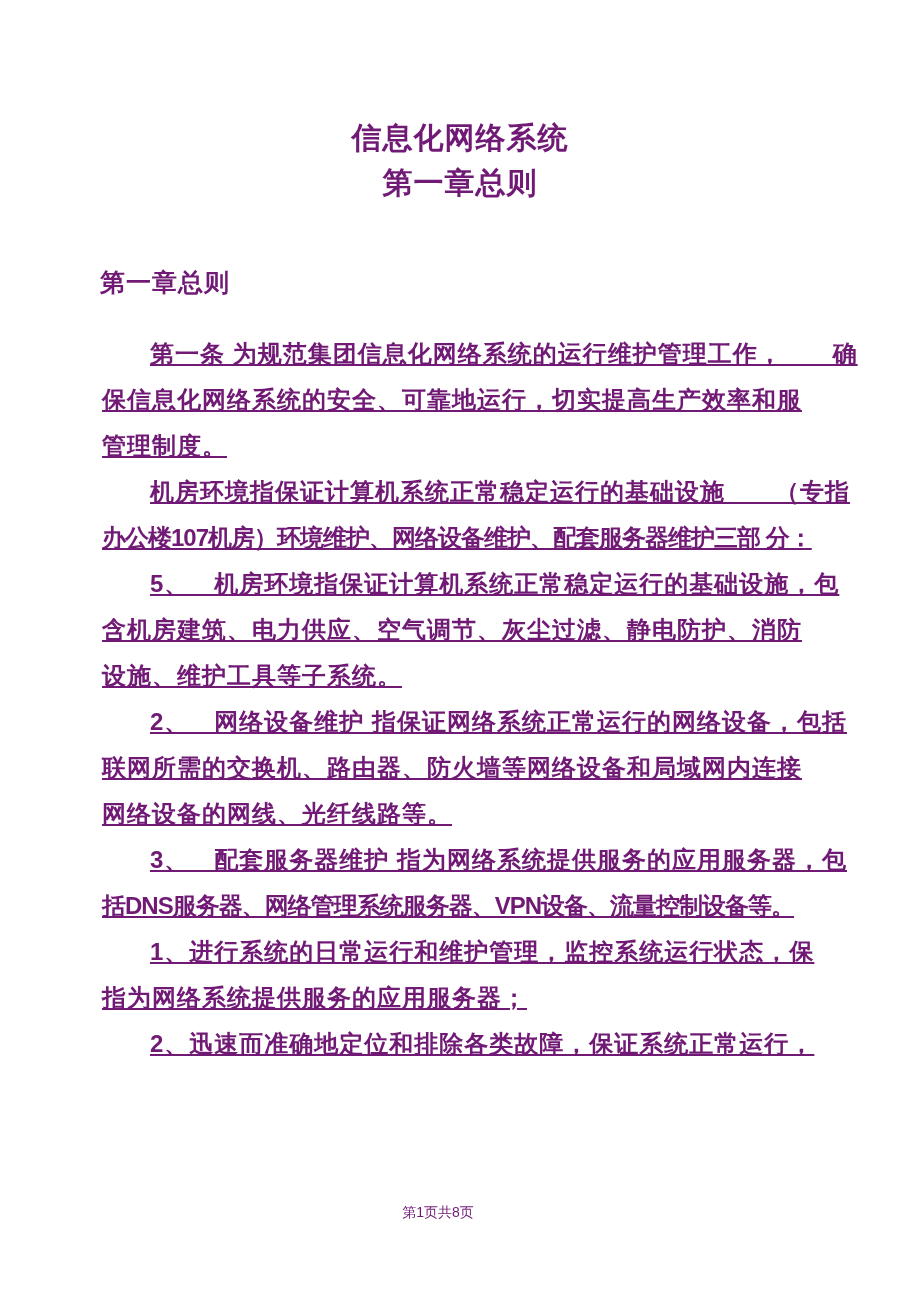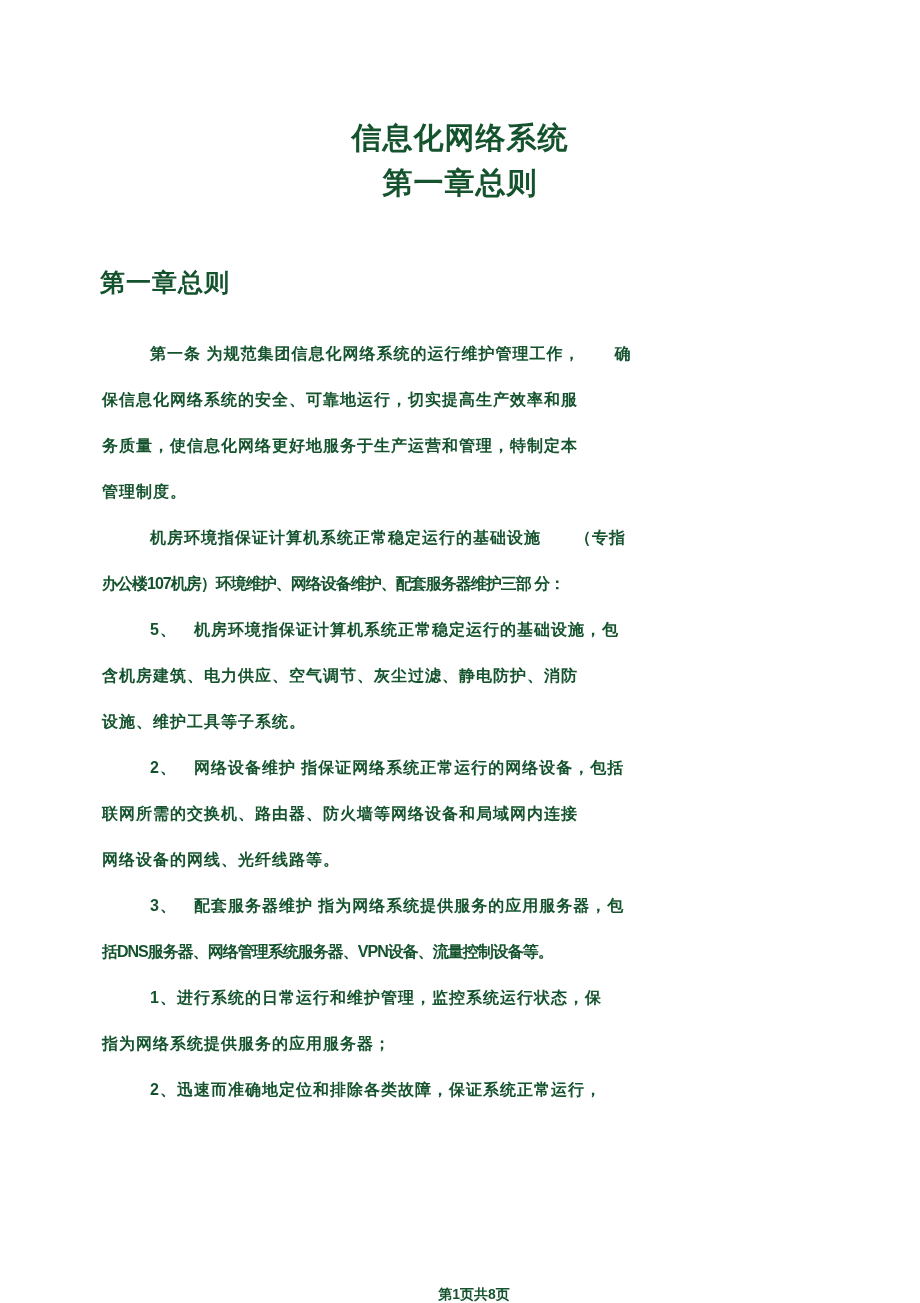--- a/index.html
+++ b/index.html
@@ -14,7 +14,7 @@
     background: #ffffff;
     overflow: hidden;
     font-family: "Liberation Sans", sans-serif;
-    color: #14532d;
+    color: #701a75;
     font-weight: bold;
   }
   .doc-title {

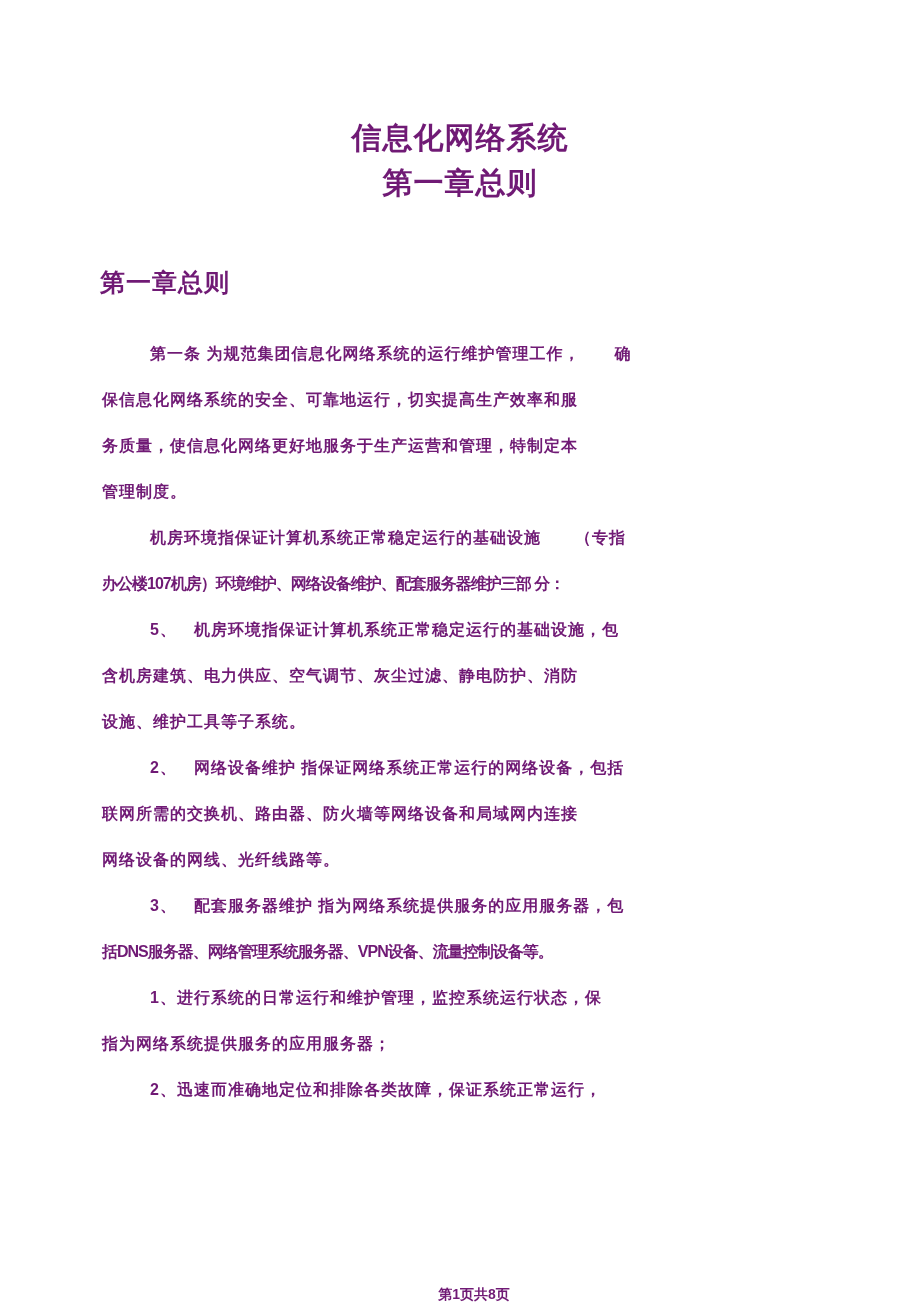--- a/index.html
+++ b/index.html
@@ -41,8 +41,9 @@
     top: 331px;
     left: 102px;
     width: 730px;
-    font-size: 16px;
+    font-size: 24px;
     letter-spacing: 1px;
+    text-decoration: underline;
   }
   .doc-body p {
     margin: 0;

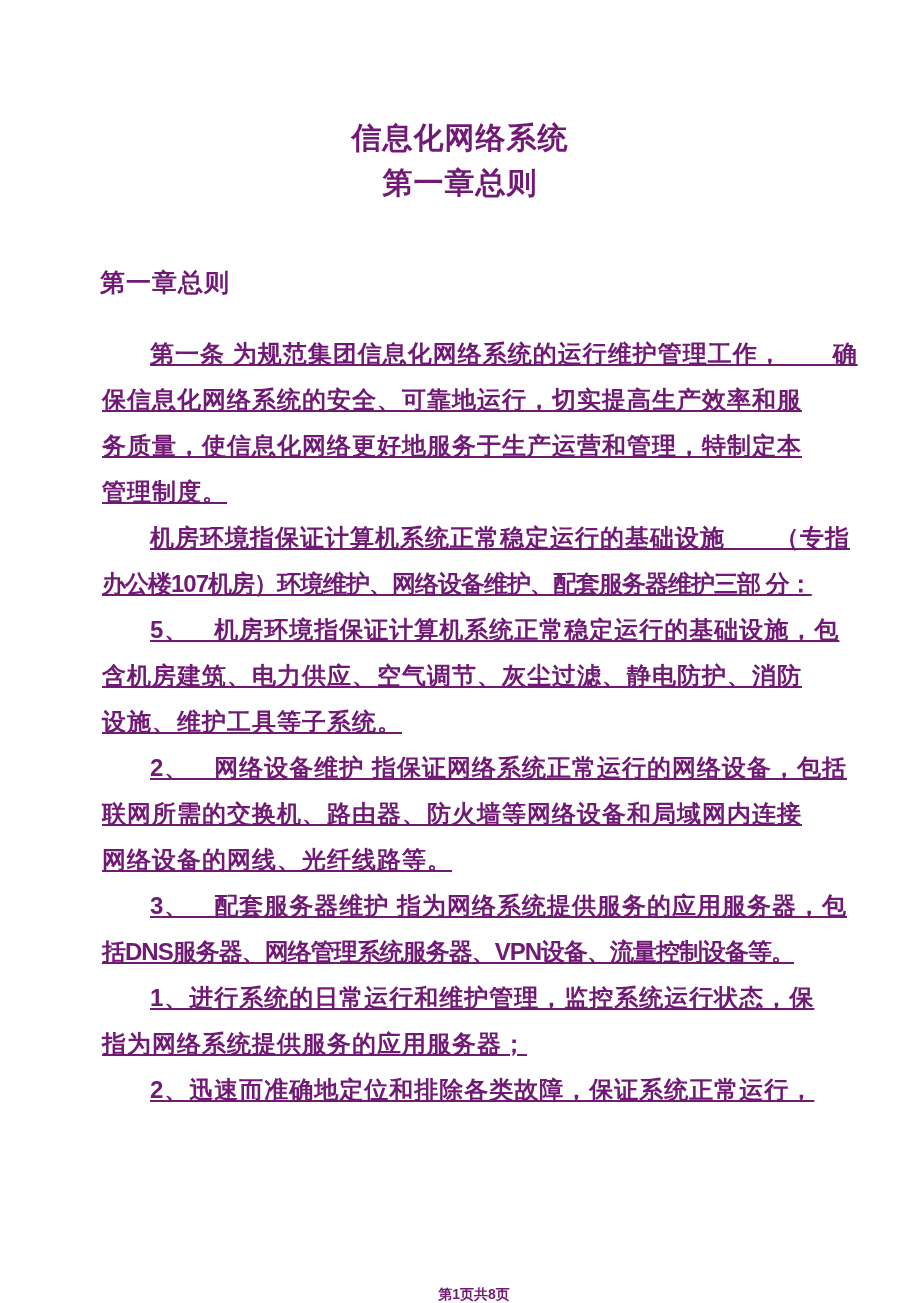--- a/index.html
+++ b/index.html
@@ -89,7 +89,6 @@
       </p>
       <div class="line first">第一条 为规范集团信息化网络系统的运行维护管理工作，　　确</div>
       <div class="line">保信息化网络系统的安全、可靠地运行，切实提高生产效率和服</div>
-      <div class="line">务质量，使信息化网络更好地服务于生产运营和管理，特制定本</div>
       <div class="line">管理制度。</div>
     <p></p>
 

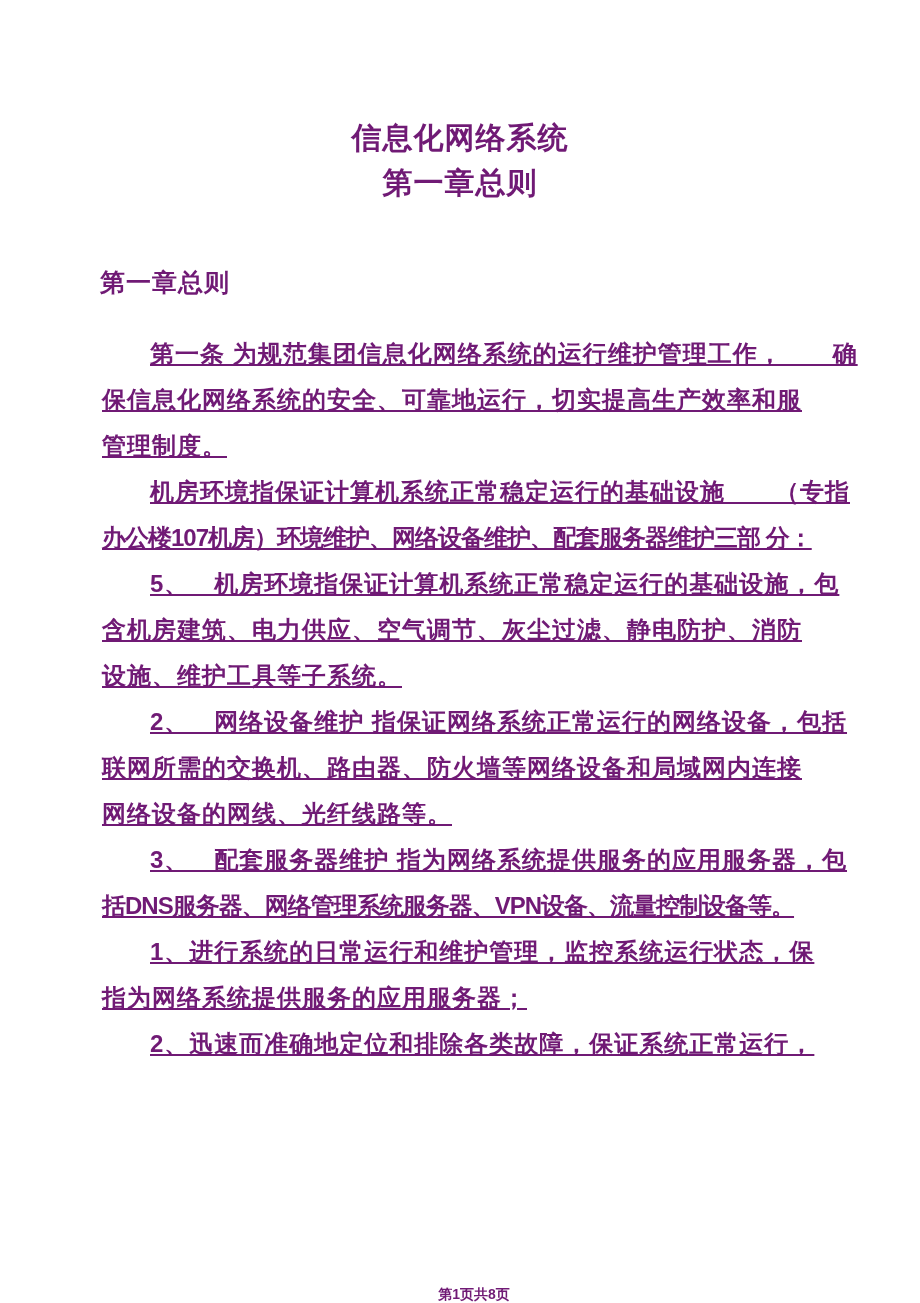--- a/index.html
+++ b/index.html
@@ -61,14 +61,13 @@
   }
   .page-footer {
     position: absolute;
-    top: 1284px;
+    top: 1202px;
     left: 0;
     width: 876px; 
     text-align: center;
     font-size: 14px;
     line-height: 20px;
-    font-weight: bold;
-    padding-left: 36px;
+    font-weight: normal;
   }
 </style>
 </head>

